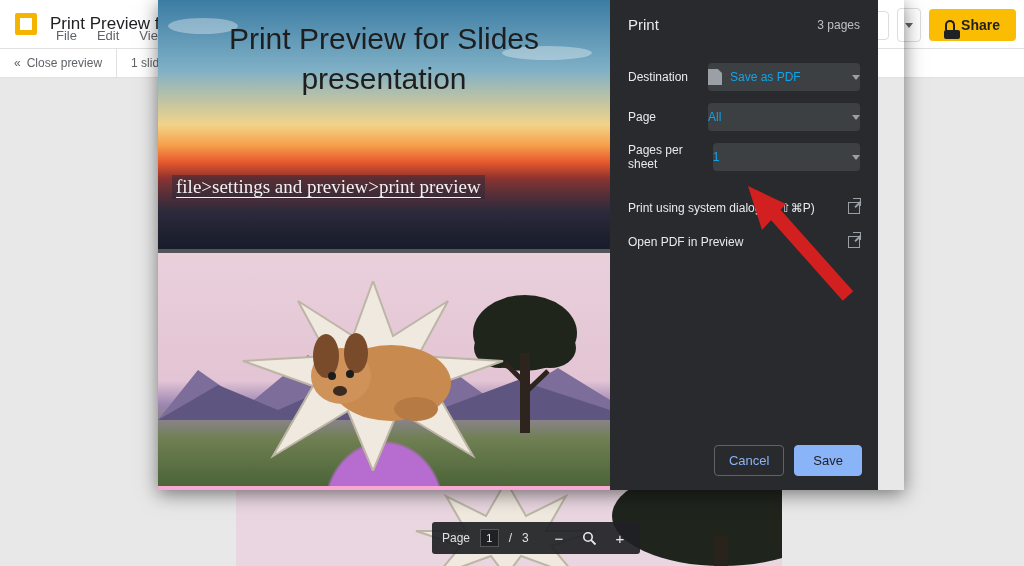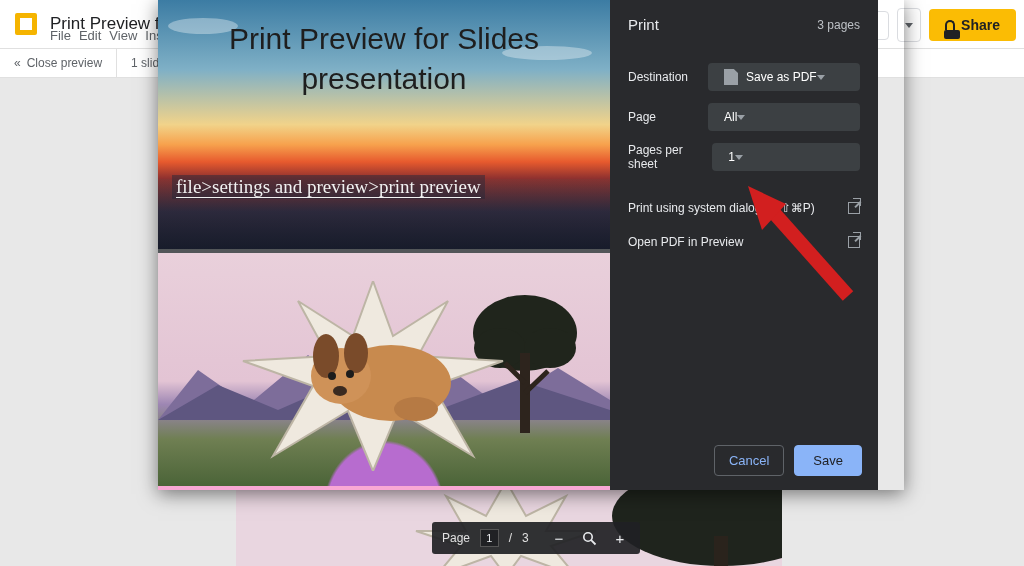--- a/index.html
+++ b/index.html
@@ -22,7 +22,7 @@
     content:""; position:absolute; inset:5px; background:#fff;
   }
   .doc-title { font-size: 17px; color: #202124; }
-  .menubar { position: absolute; left: 50px; top: 28px; display: flex; gap: 8px; }
+  .menubar { position: absolute; left: 56px; top: 28px; display: flex; gap: 20px; }
   .menubar span { font-size: 13px; color: #5f6368; cursor: pointer; }
   .app-right {
     position: absolute; right: 8px; top: 8px; display: flex; align-items: center; gap: 8px;

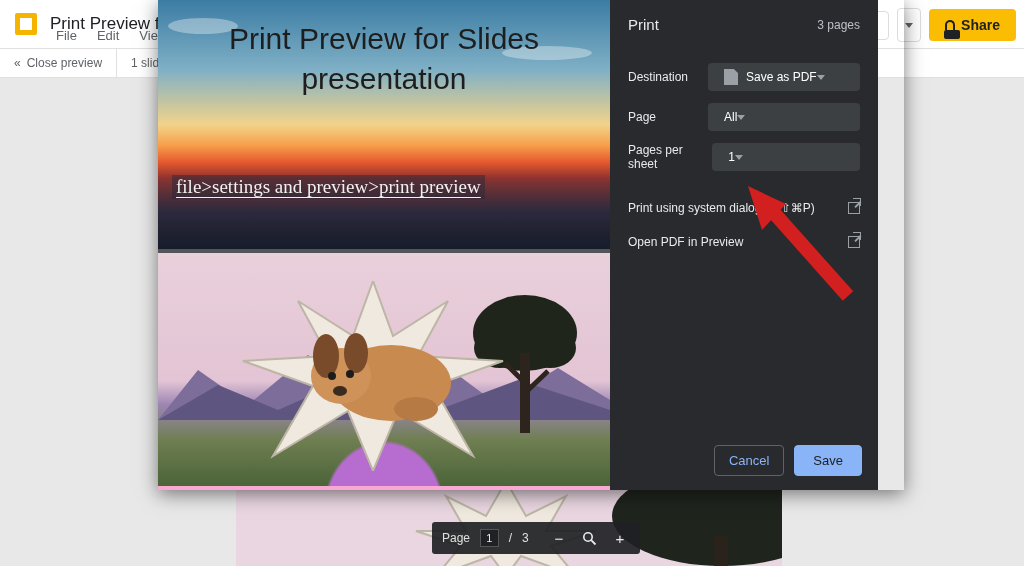--- a/index.html
+++ b/index.html
@@ -161,8 +161,8 @@
   .pp-label{ color:#e8eaed; font-size:12px; }
   .pp-select{
     width:152px; height:28px; background:#3c4043; border-radius:4px;
-    display:flex; align-items:center; padding:0 16px; color:#ffffff; font-size:12px;
-    justify-content:flex-start; cursor:pointer;
+    display:flex; align-items:center; padding:0 0; color:#0ea5e9; font-size:12px;
+    justify-content:space-between; cursor:pointer;
   }
   .pp-select .left{display:flex;align-items:center;gap:8px;}
   .pdf-file-icon{

